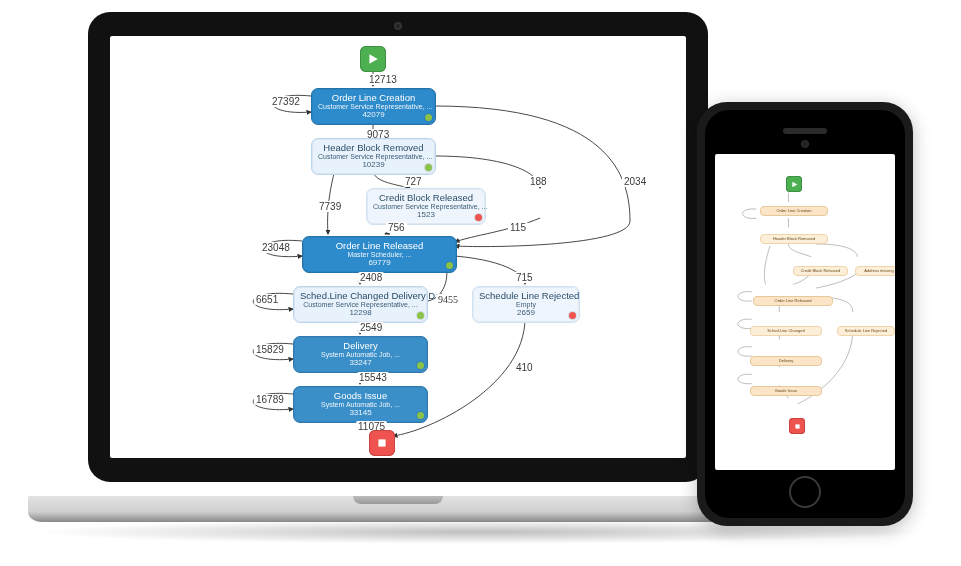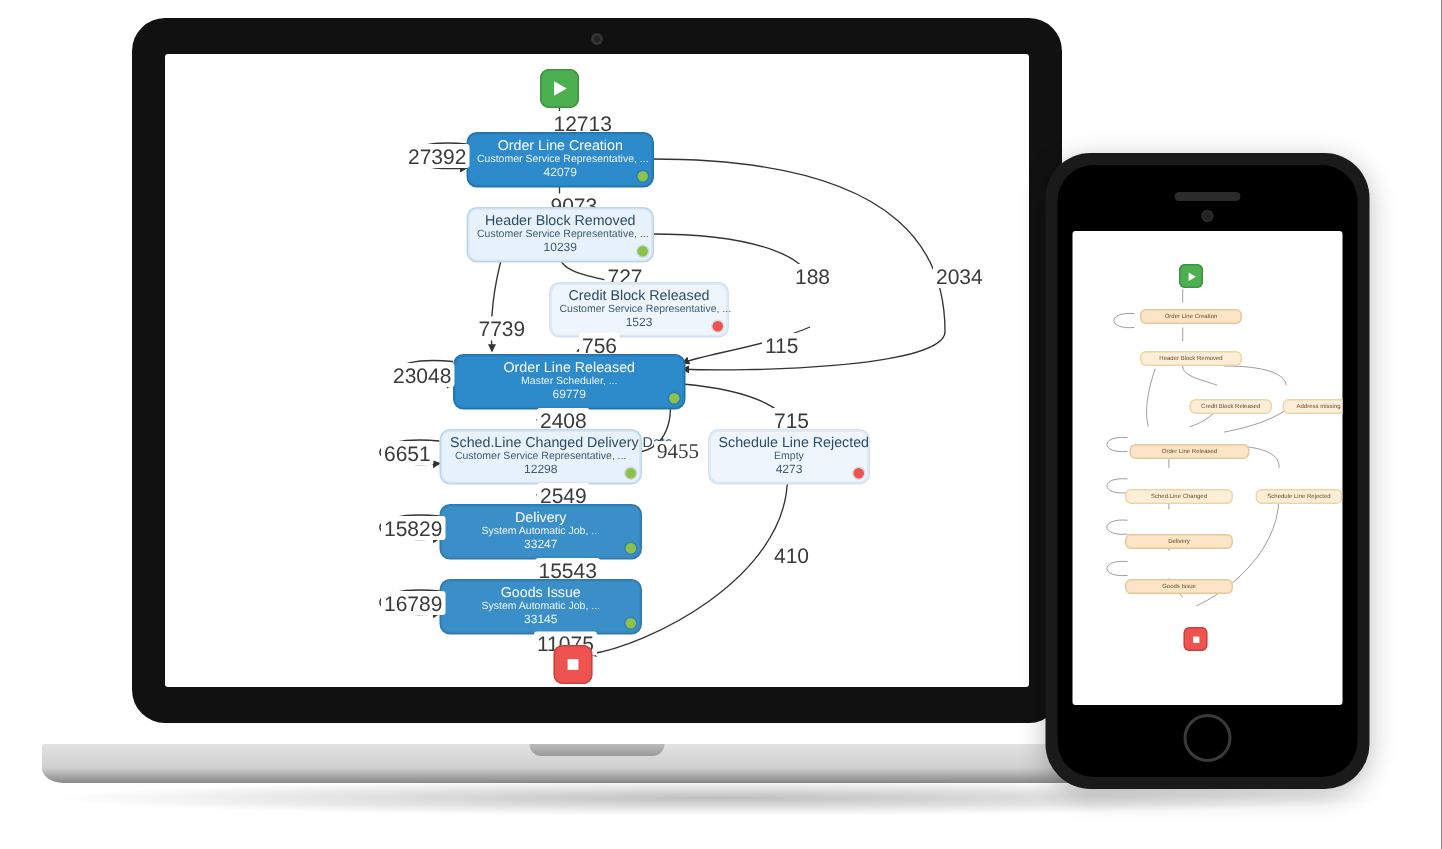--- a/index.html
+++ b/index.html
@@ -154,7 +154,7 @@
 
   .elabel {
     position: absolute;
-    font-size: 14px;
+    font-size: 10px;
     color: #3a3a3a;
     background: #fff;
     padding: 0 2px;

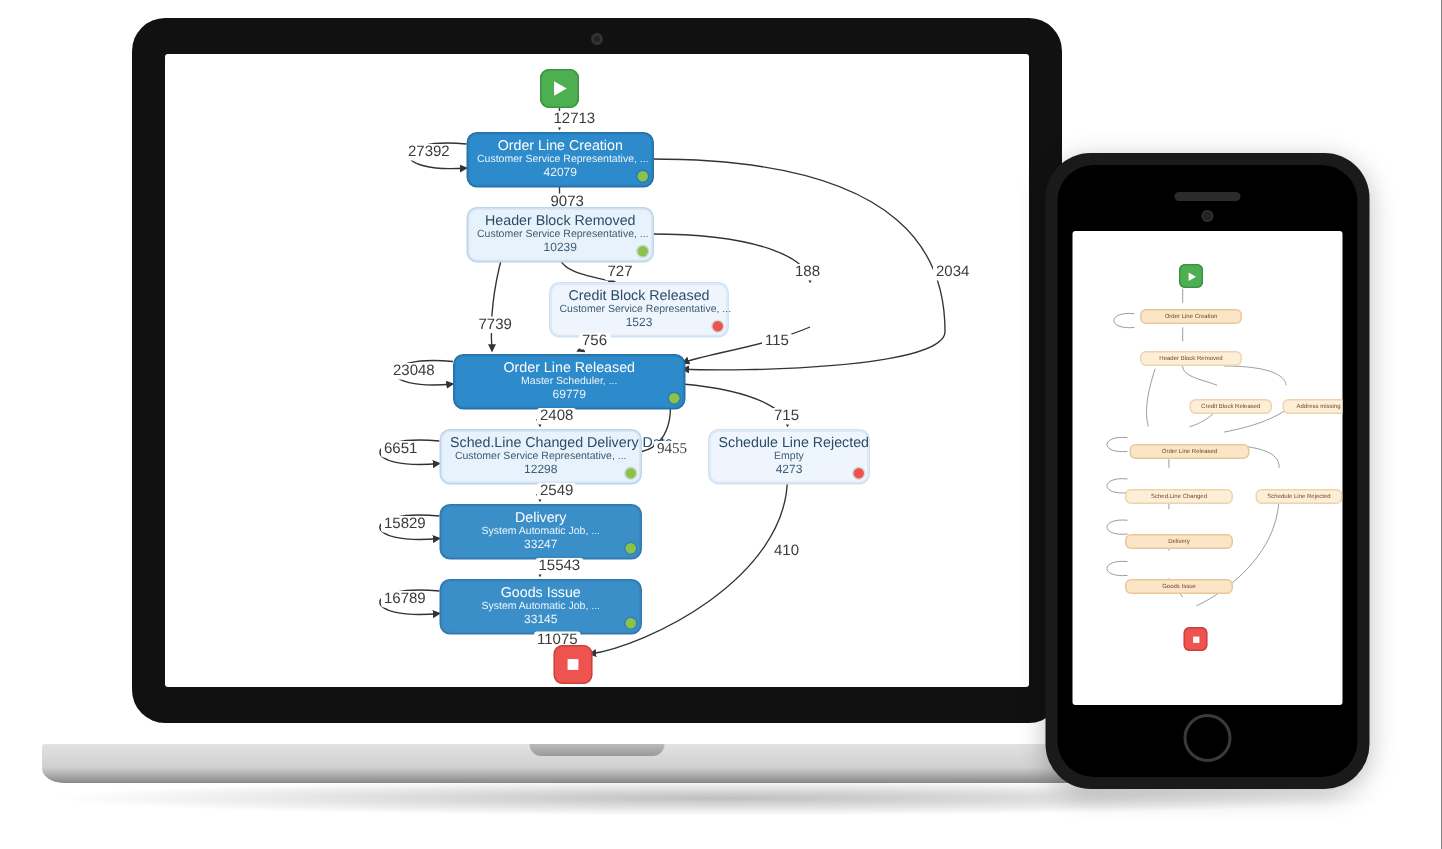--- a/index.html
+++ b/index.html
@@ -261,7 +261,7 @@
         <div class="elabel" style="left:293px; top:140px;">727</div>
         <div class="elabel" style="left:418px; top:140px;">188</div>
         <div class="elabel" style="left:512px; top:140px;">2034</div>
-        <div class="elabel" style="left:207px; top:165px;margin-top:10px;">7739</div>
+        <div class="elabel" style="left:207px; top:165px;">7739</div>
 
         <div class="node vlight" style="left:256px; top:152px; width:120px;">
           <div class="title">Credit Block Released</div>

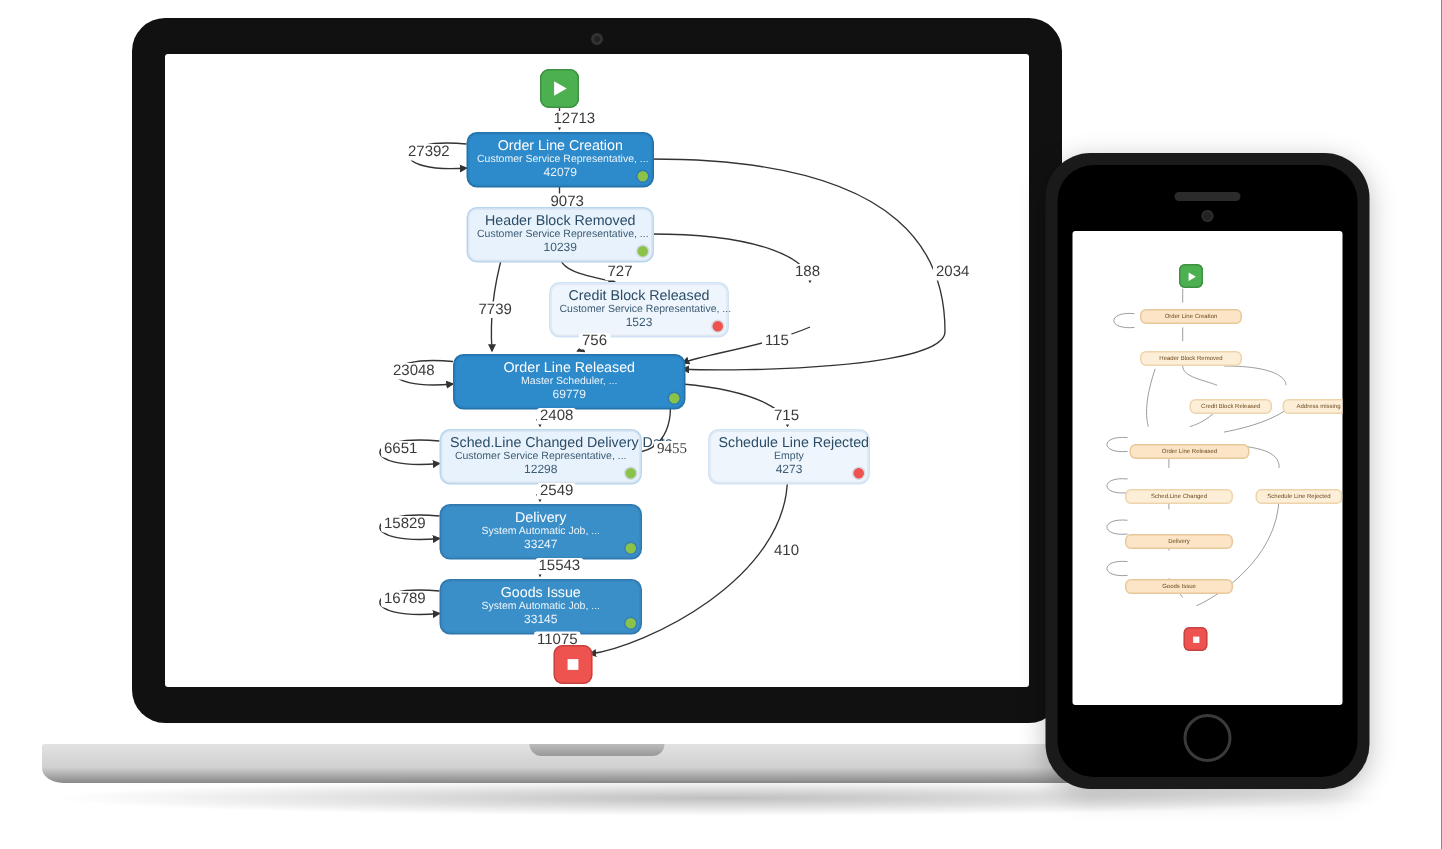--- a/index.html
+++ b/index.html
@@ -296,7 +296,7 @@
         <div class="node vlight" style="left:362px; top:250px; width:108px;">
           <div class="title">Schedule Line Rejected</div>
           <div class="sub">Empty</div>
-          <div class="cnt">4273</div>
+          <div class="cnt">2659</div>
           <div class="badge red"></div>
         </div>
 

